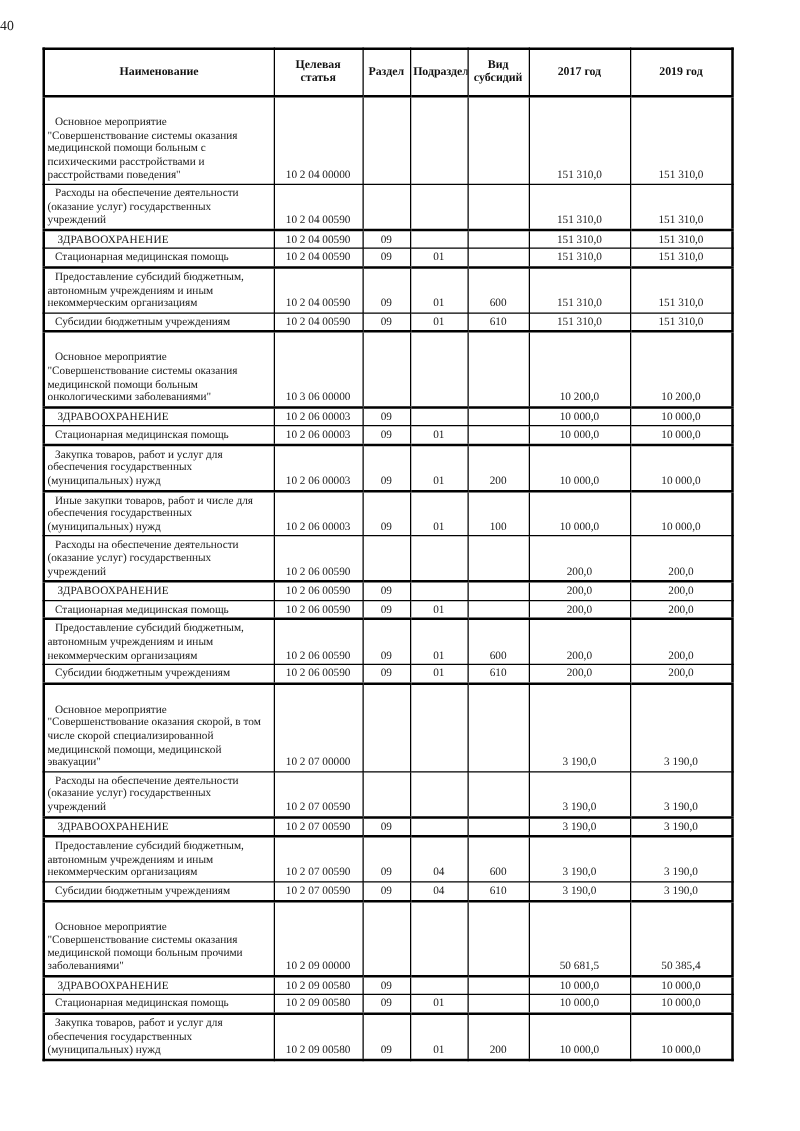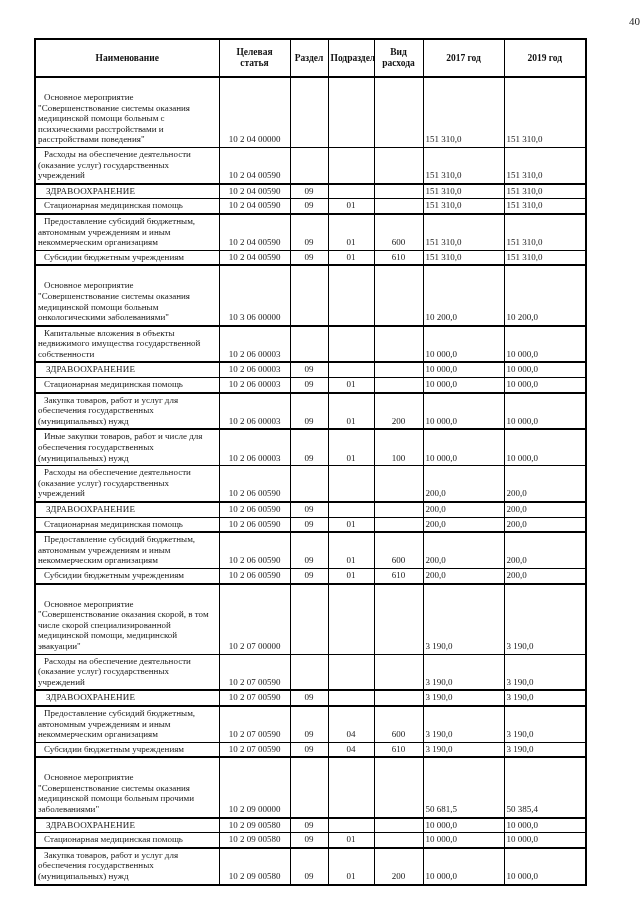--- a/index.html
+++ b/index.html
@@ -24,7 +24,7 @@
     top: 15px;
     left: 0;
     width: 640px;
-    text-align: right;
+    text-align: left;
     font-size: 11px;
     color: #222;
   }

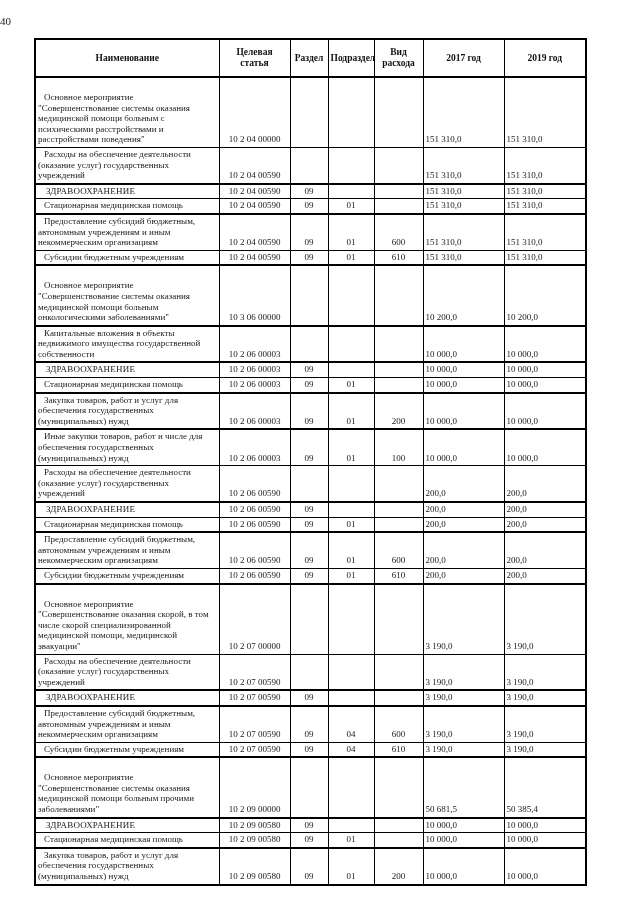--- a/index.html
+++ b/index.html
@@ -116,7 +116,7 @@
         <th>Целевая статья</th>
         <th>Раздел</th>
         <th>Подраздел</th>
-        <th>Вид расхода</th>
+        <th>Вид субсидий</th>
         <th>2017 год</th>
         <th>2019 год</th>
       </tr>

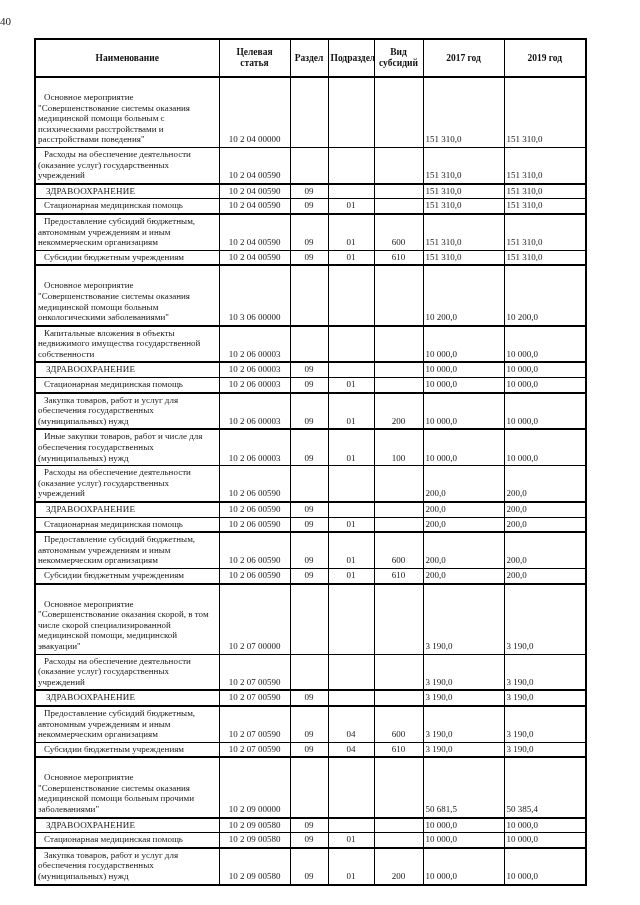--- a/index.html
+++ b/index.html
@@ -77,7 +77,7 @@
     white-space: nowrap;
   }
   td.cell-num {
-    text-align: left;
+    text-align: center;
     white-space: nowrap;
     padding-right: 3px;
   }

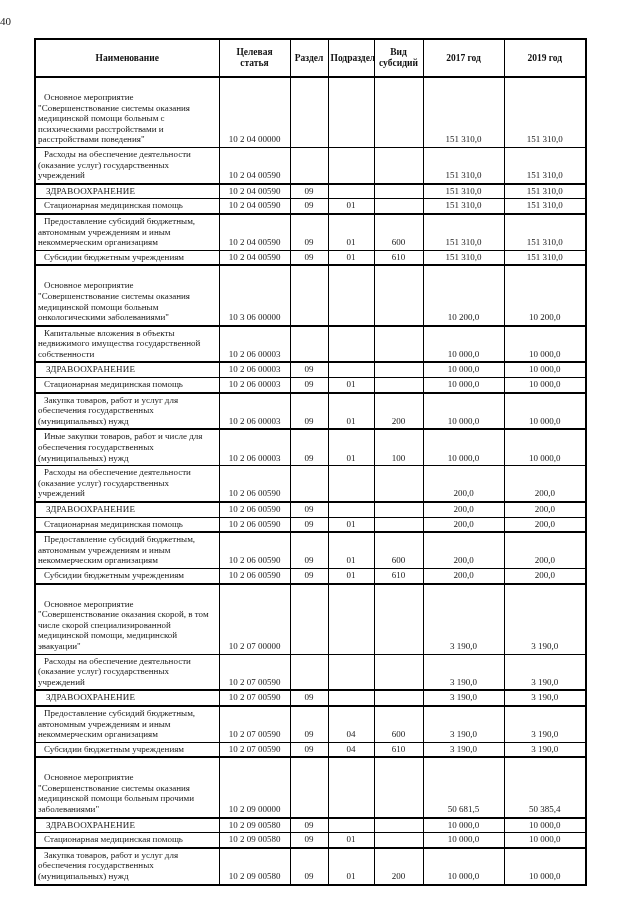--- a/index.html
+++ b/index.html
@@ -185,15 +185,6 @@
       <td class="cell-num">10 200,0</td>
       <td class="cell-num">10 200,0</td>
     </tr>
-        <tr class="row-thick">
-      <td class="cell-name">Капитальные вложения в объекты недвижимого имущества государственной собственности</td>
-      <td class="cell-code">10 2 06 00003</td>
-      <td class="cell-rz"></td>
-      <td class="cell-pr"></td>
-      <td class="cell-vr"></td>
-      <td class="cell-num">10 000,0</td>
-      <td class="cell-num">10 000,0</td>
-    </tr>
         <tr class="row-thick row-section">
       <td class="cell-name">ЗДРАВООХРАНЕНИЕ</td>
       <td class="cell-code">10 2 06 00003</td>

